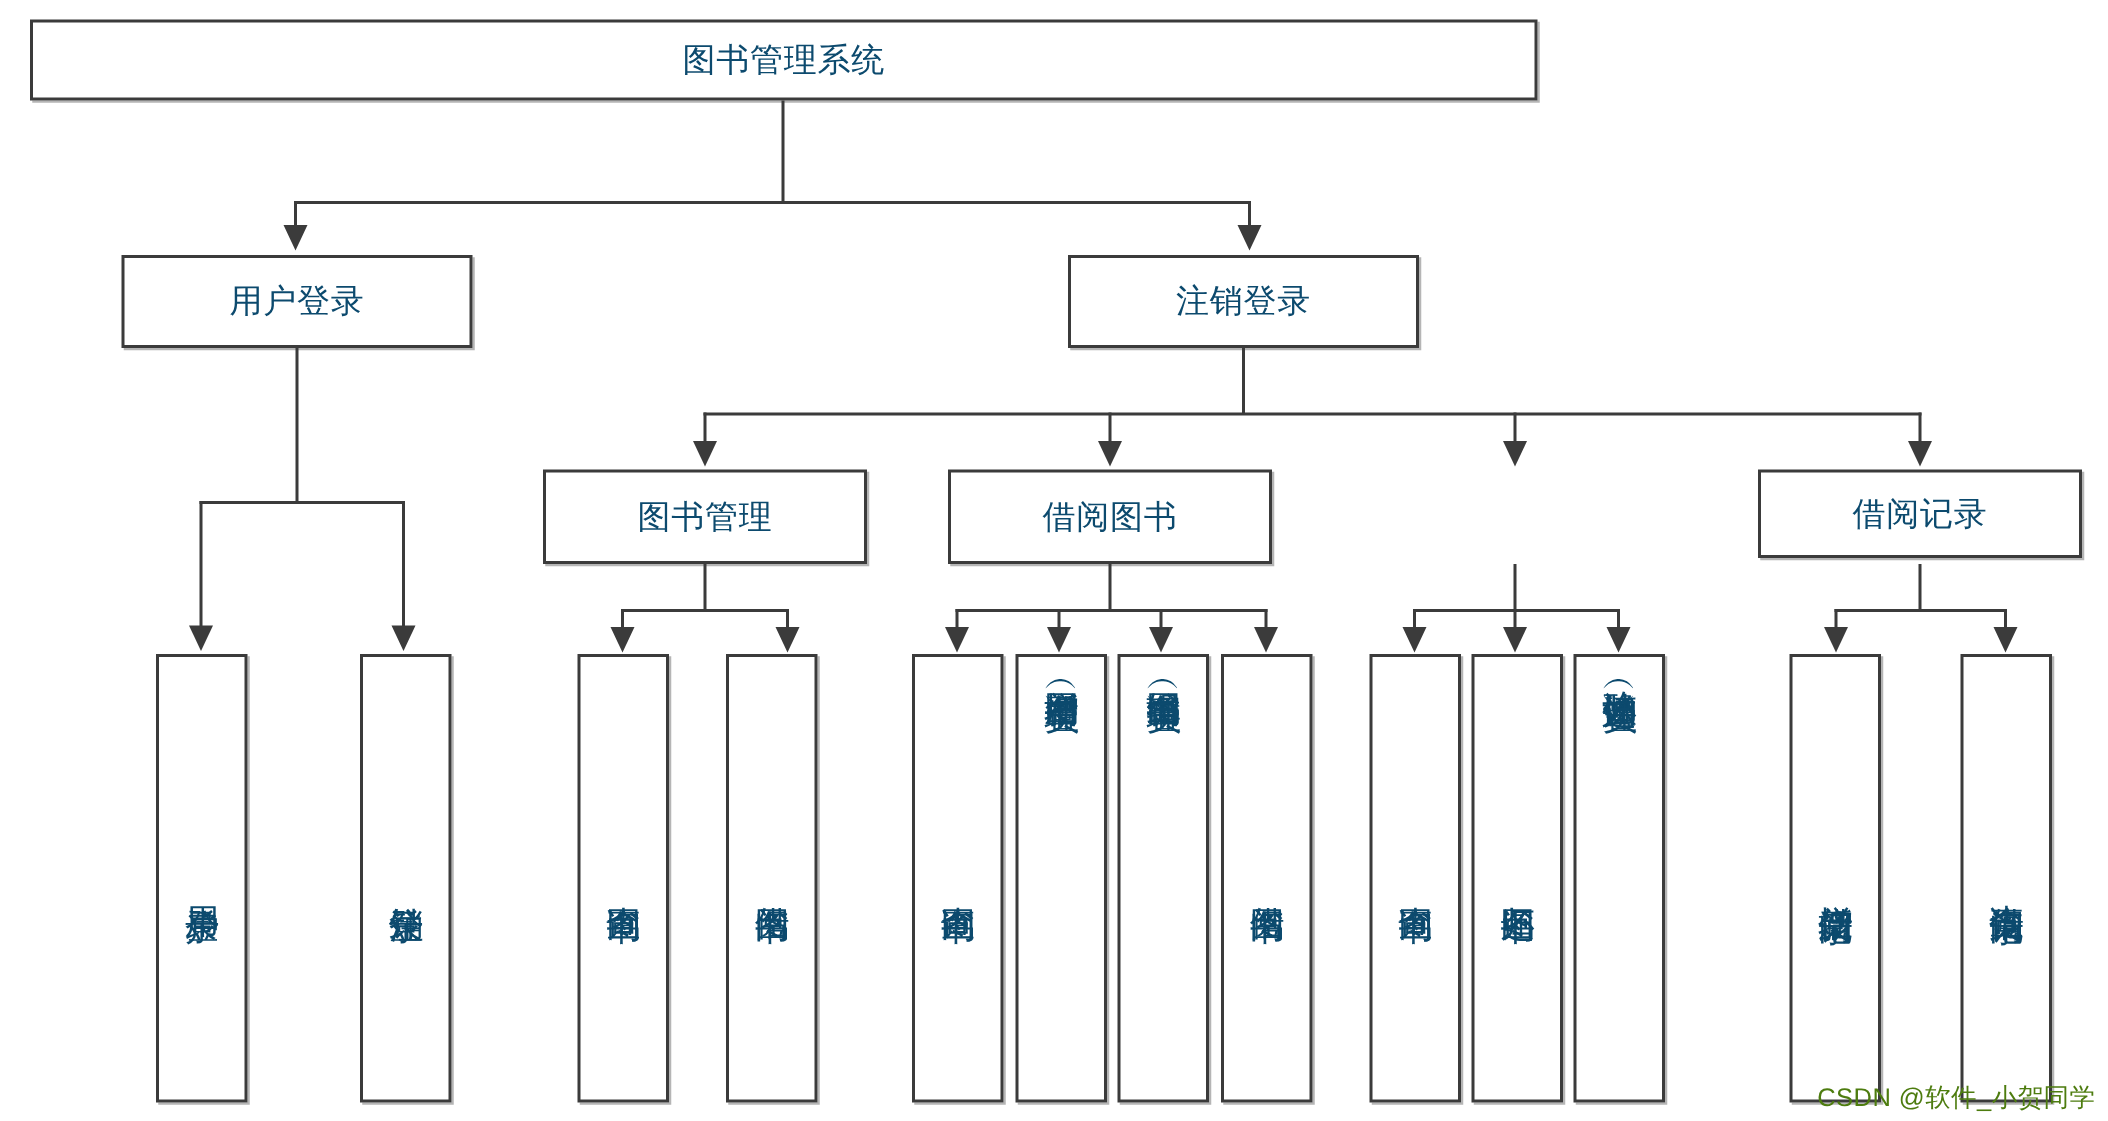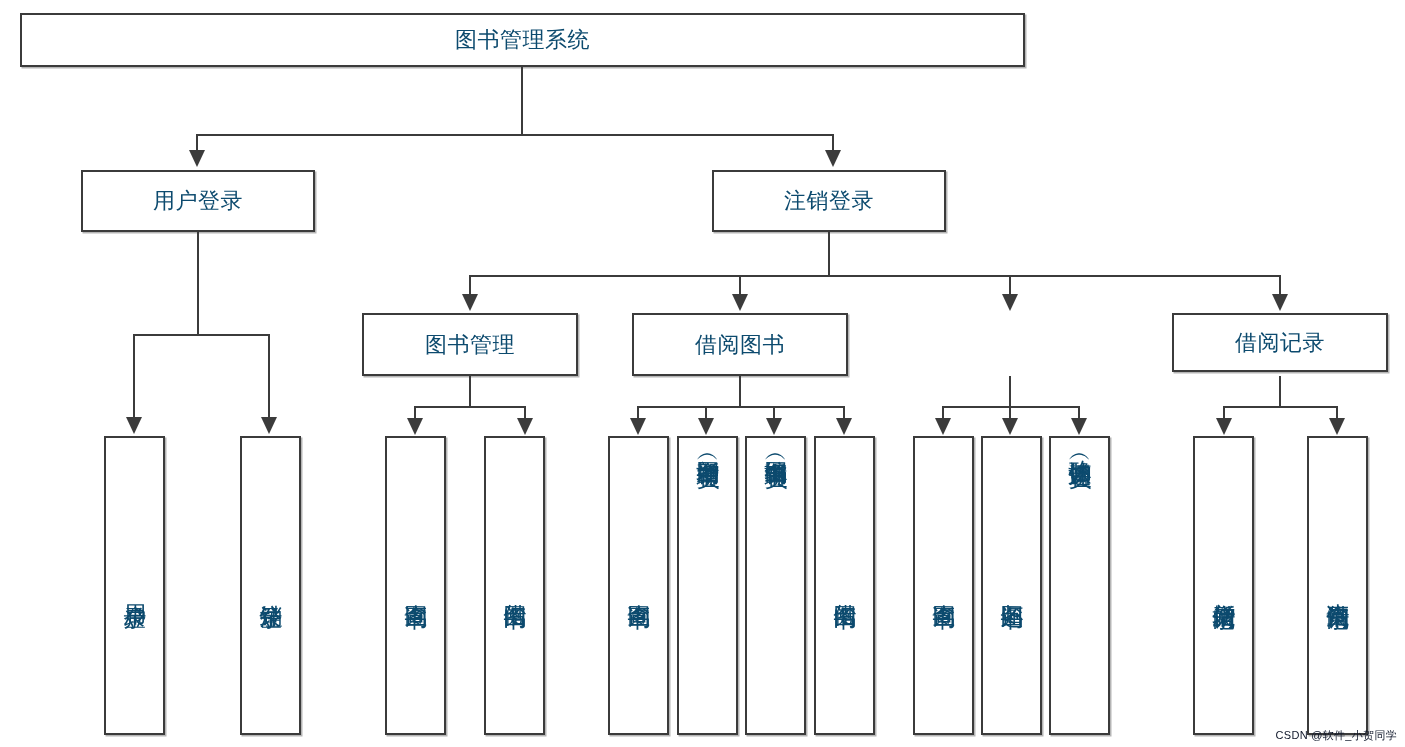--- a/index.html
+++ b/index.html
@@ -59,8 +59,8 @@
   #watermark{
     position:absolute;
     right:8px;bottom:4px;
-    font-size:11px;
-    color:#0f172a;
+    font-size:17px;
+    color:#4d7c0f;
     white-space:nowrap;
     letter-spacing:.3px;
   }

